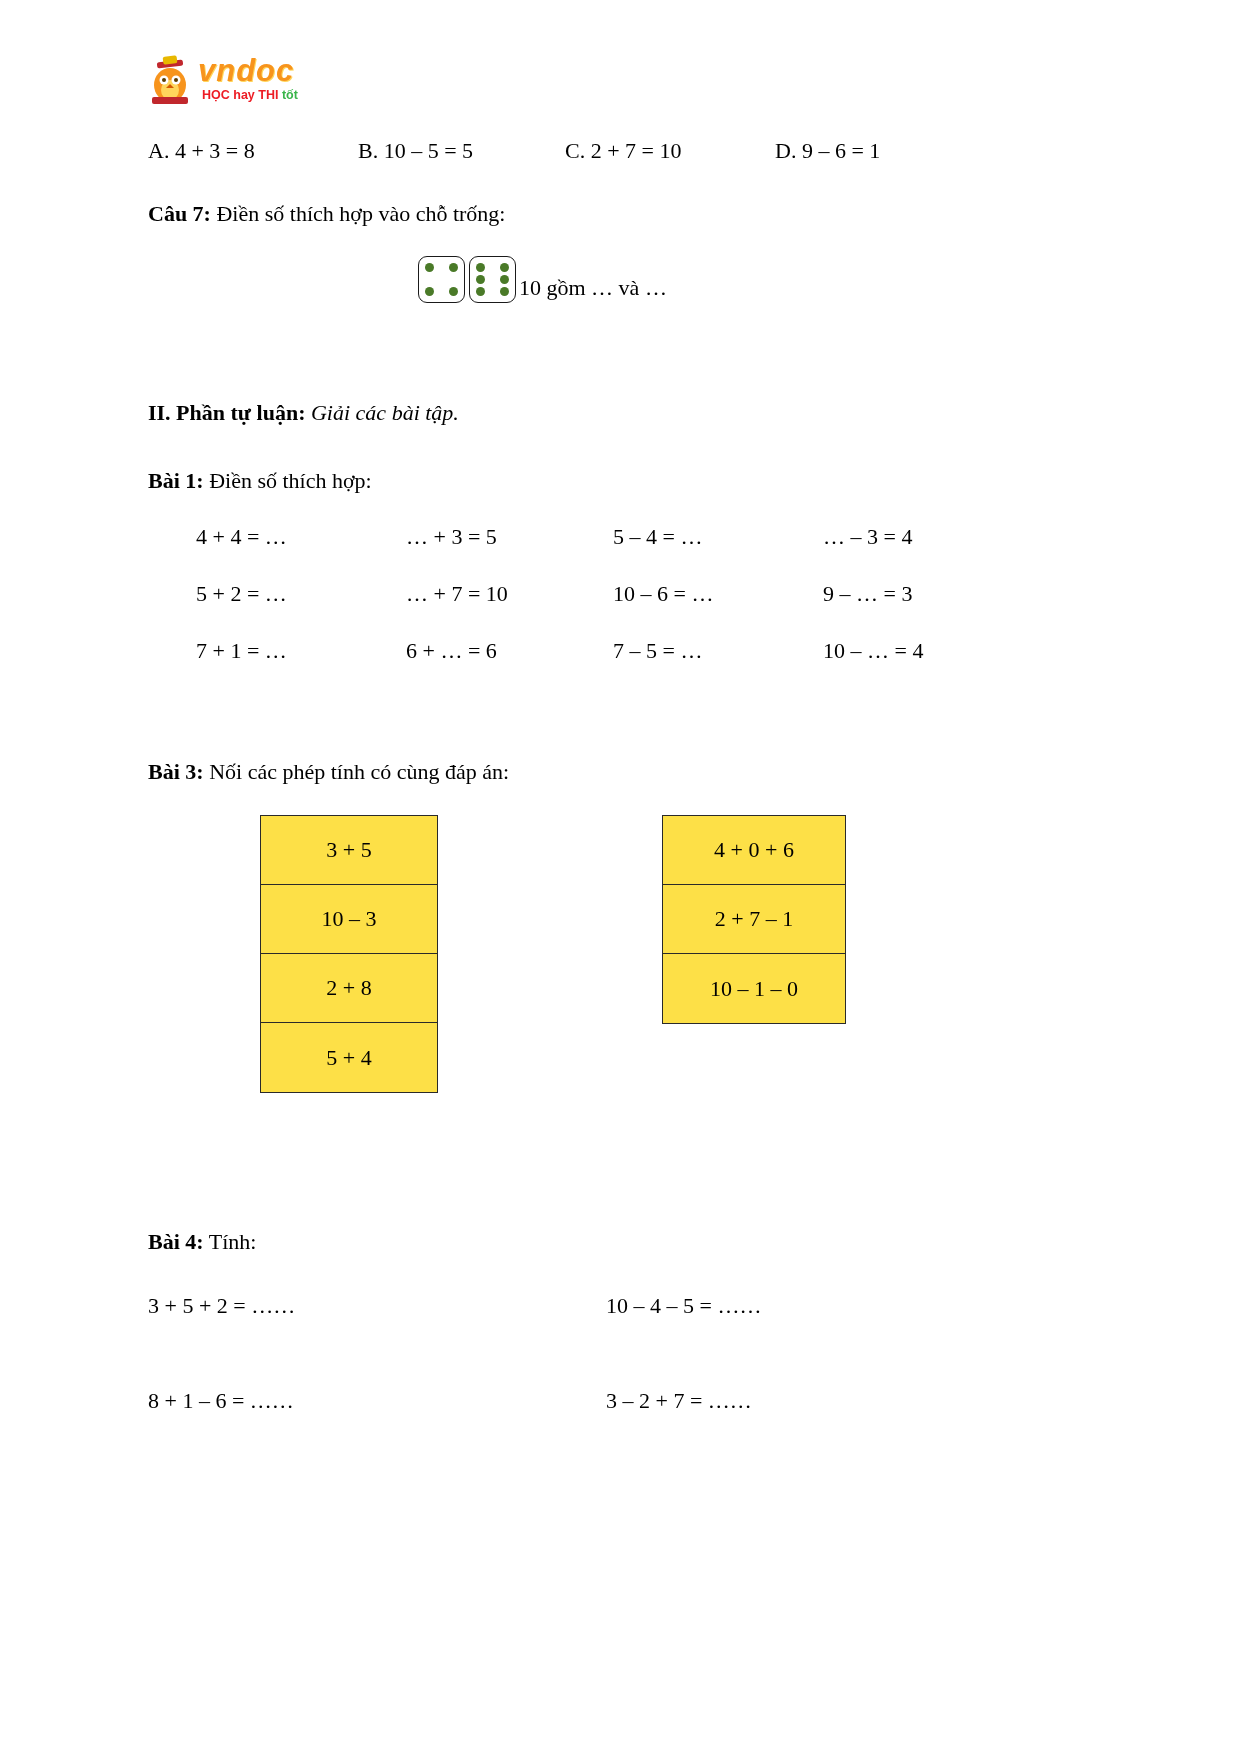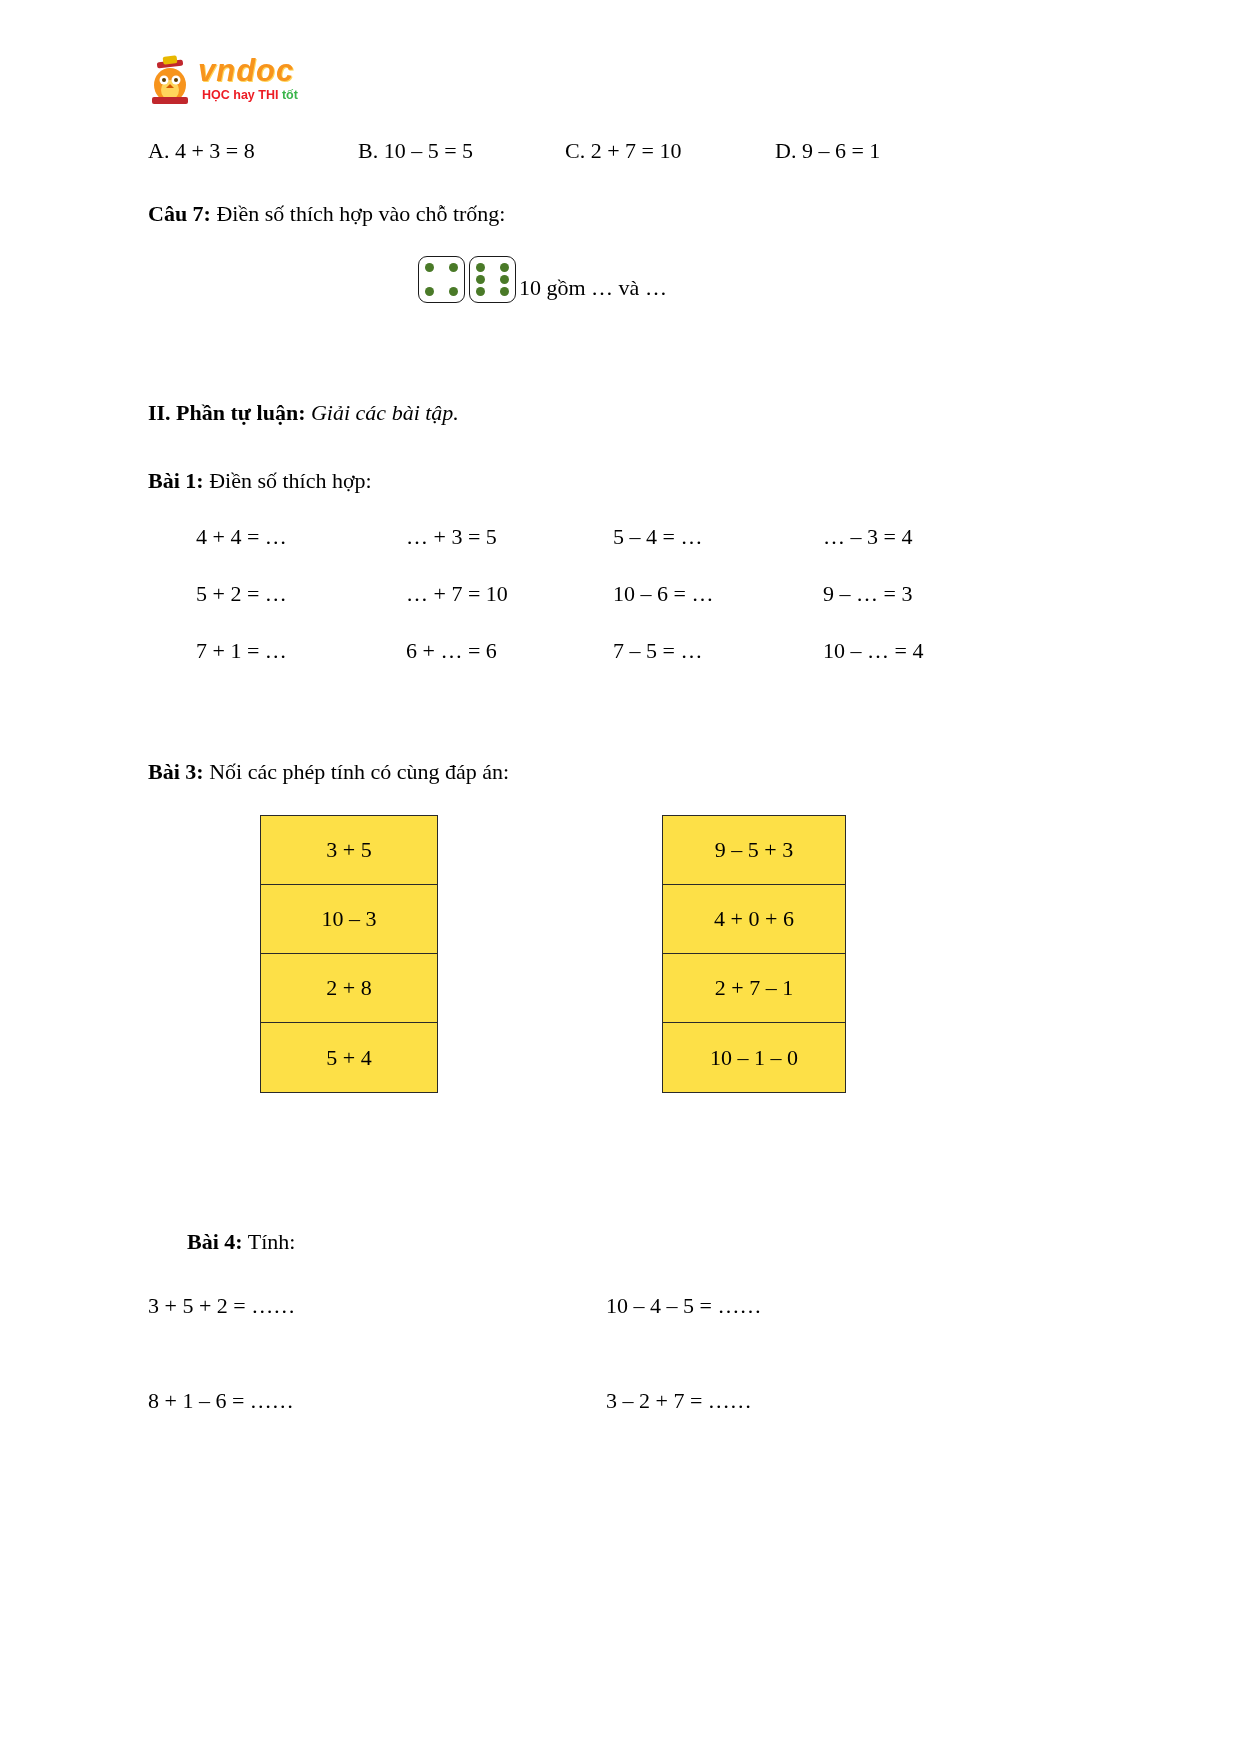--- a/index.html
+++ b/index.html
@@ -195,7 +195,6 @@
   </div>
 
   <div class="abs match-box" style="left:662px; top:815px; width:184px;">
-    <div class="match-cell">9 – 5 + 3</div>
     <div class="match-cell">4 + 0 + 6</div>
     <div class="match-cell">2 + 7 – 1</div>
     <div class="match-cell">10 – 1 – 0</div>

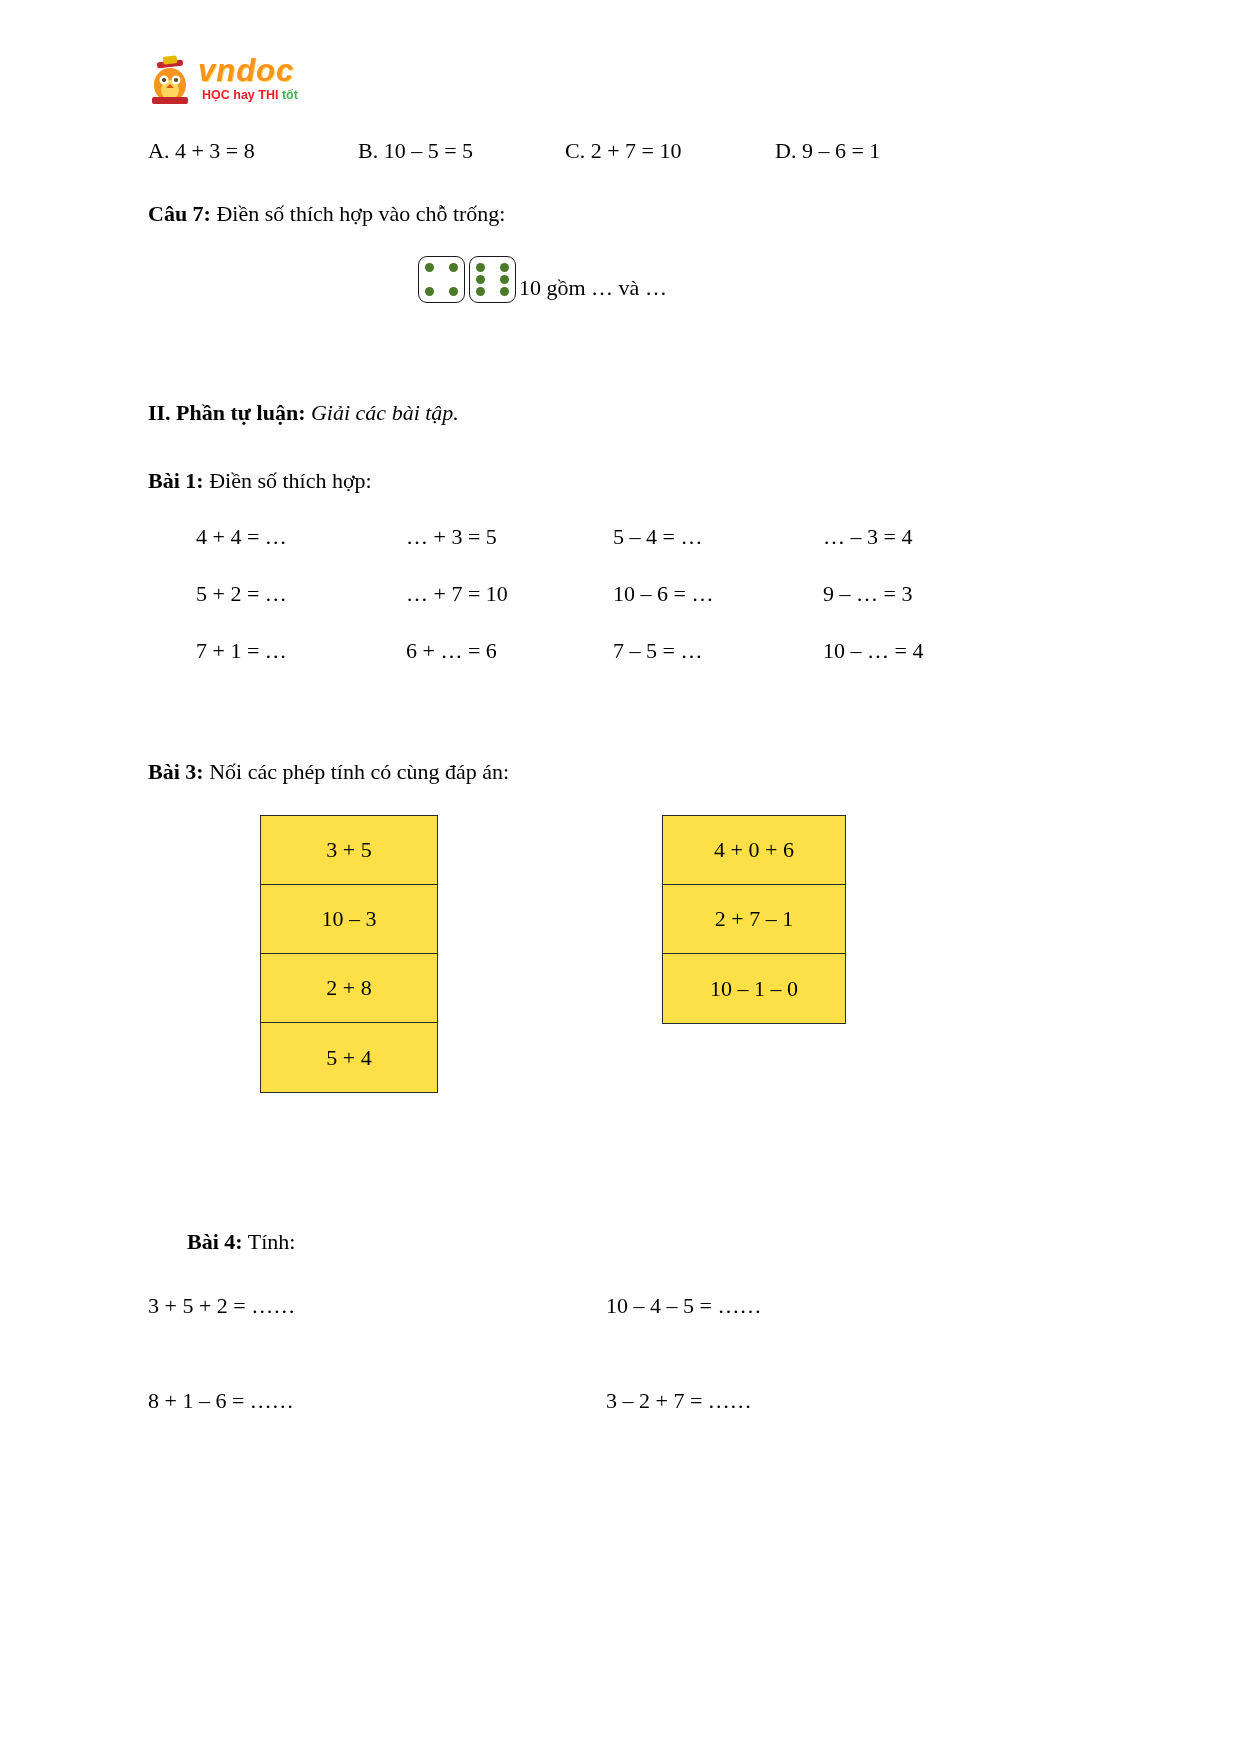--- a/index.html
+++ b/index.html
@@ -200,7 +200,7 @@
     <div class="match-cell">10 – 1 – 0</div>
   </div>
 
-  <p class="abs heading" style="left:148px; top:1229px;margin-left:39px;">
+  <p class="abs heading" style="left:148px; top:1229px;">
     <b>Bài 4:</b>
     <span>Tính:</span>
   </p>

